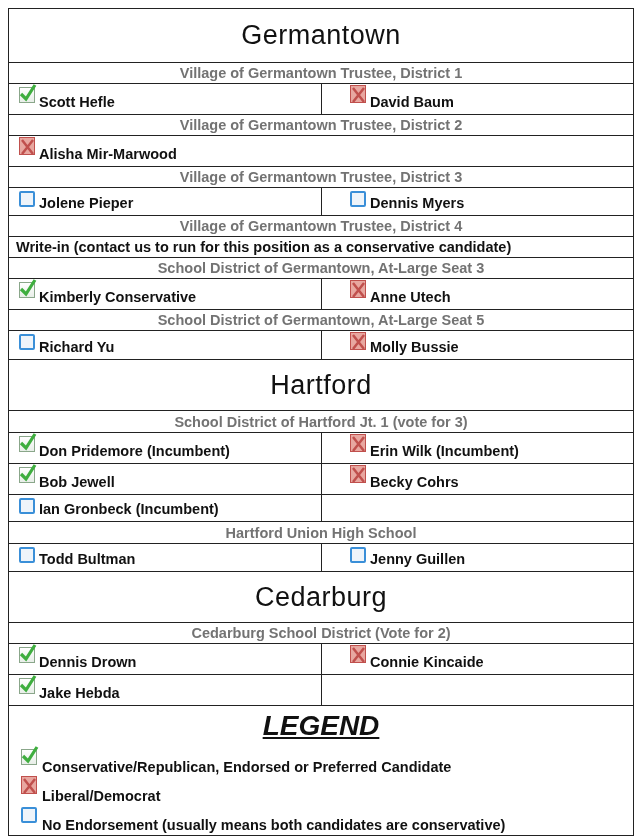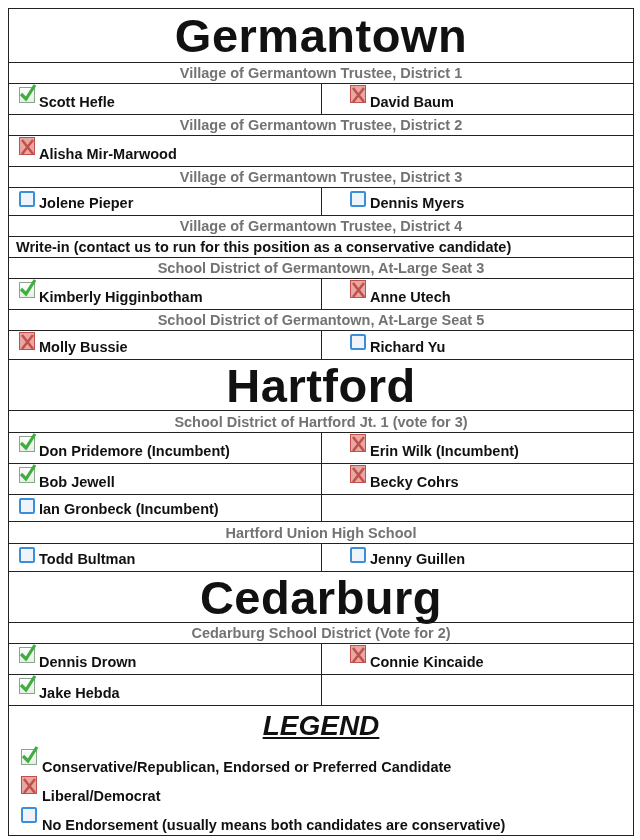--- a/index.html
+++ b/index.html
@@ -8,7 +8,7 @@
   .sheet { position:absolute; left:8px; top:8px; width:624px;
            border:1.5px solid #222; border-bottom:none; }
   .row { border-bottom:1.5px solid #222; box-sizing:border-box; display:flex; }
-  .title { justify-content:center; align-items:center; font-weight:bold; font-size:47px; letter-spacing:0.5px; }
+  .title { justify-content:center; align-items:center; font-weight:normal; font-size:27px; letter-spacing:0.5px; }
   .race { justify-content:center; align-items:center; color:#737373; font-weight:bold; font-size:14.5px; }
   .cell { flex:0 0 50%; box-sizing:border-box; display:flex; align-items:flex-end; padding:0 0 4px 10px; font-weight:bold; font-size:14.5px; position:relative; }
   .cell + .cell { border-left:1.5px solid #222; padding-left:28px; }

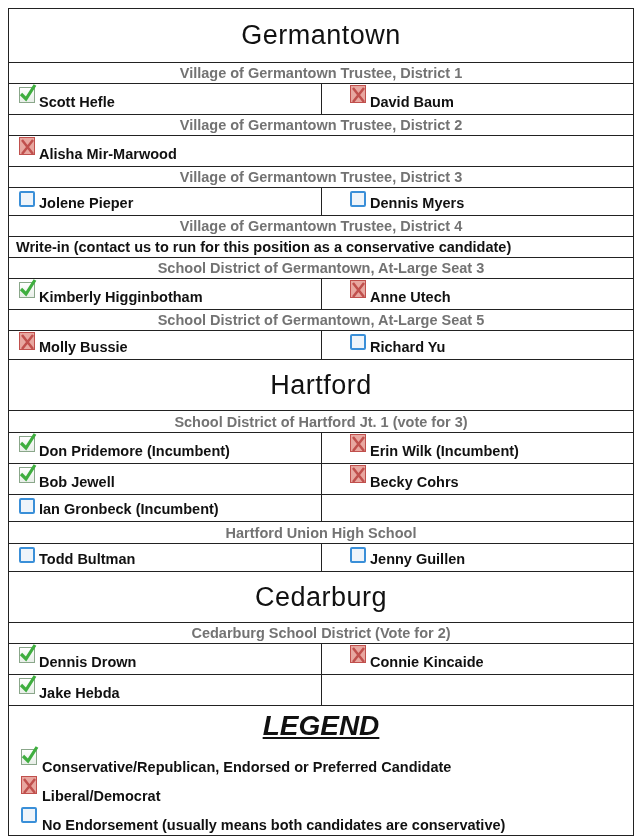--- a/index.html
+++ b/index.html
@@ -87,7 +87,7 @@
             <path d="M2 11 L7 16 L16 2" stroke="#3fae3f" stroke-width="3.2" fill="none"></path>
           </svg>
         </span>
-      <span class="name">Kimberly Higginbotham</span>
+      <span class="name">Kimberly Conservative</span>
     </div>
     <div class="cell">
       <span class="icon ic-x">

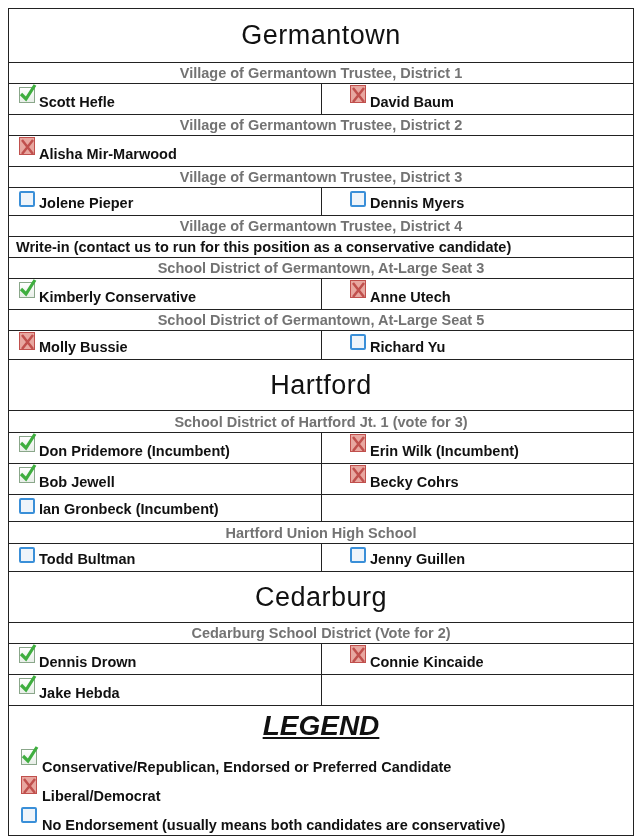--- a/index.html
+++ b/index.html
@@ -102,16 +102,16 @@
   <div class="row race" style="height:21px">School District of Germantown, At-Large Seat 5</div>
   <div class="row" style="height:29px">
     <div class="cell">
+      <span class="icon ic-none"></span>
+      <span class="name">Richard Yu</span>
+    </div>
+    <div class="cell">
       <span class="icon ic-x">
           <svg width="15" height="18" viewBox="0 0 15 18">
             <path d="M2 2 L13 16 M13 2 L2 16" stroke="#c0504d" stroke-width="2.5"></path>
           </svg>
         </span>
       <span class="name">Molly Bussie</span>
-    </div>
-    <div class="cell">
-      <span class="icon ic-none"></span>
-      <span class="name">Richard Yu</span>
     </div>
   </div>
 

